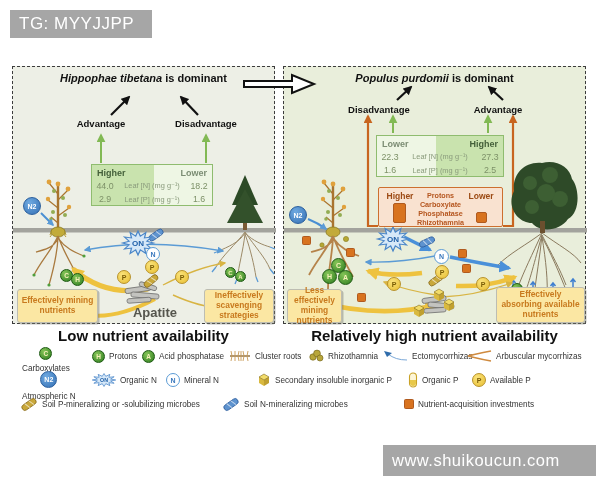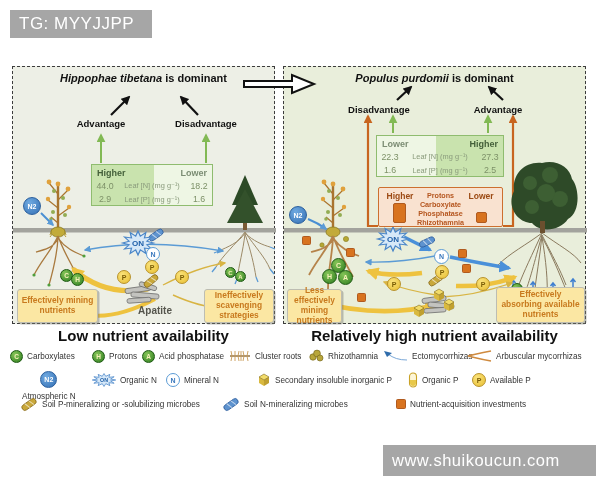--- a/index.html
+++ b/index.html
@@ -31,7 +31,7 @@
   .ch-n{background:#fff;border:1.5px solid #5b9bd5;color:#3a78bd;}
   .ch-p{background:radial-gradient(circle at 35% 30%,#fae27a,#e8bf33);border:1px solid #b8922a;color:#7a5d05;}
   .osq{position:absolute;width:9px;height:9px;background:#d8731f;border:1px solid #b05a1f;border-radius:1.5px;box-sizing:border-box;}
-  .apatite-lbl{position:absolute;font-size:10px;font-weight:bold;color:#55554d;text-align:center;}
+  .apatite-lbl{position:absolute;font-size:13px;font-weight:bold;color:#55554d;text-align:center;}
   .lg-item{position:absolute;display:flex;align-items:center;gap:4px;height:18px;font-size:8.2px;color:#333;white-space:nowrap;}
 </style>
 </head>

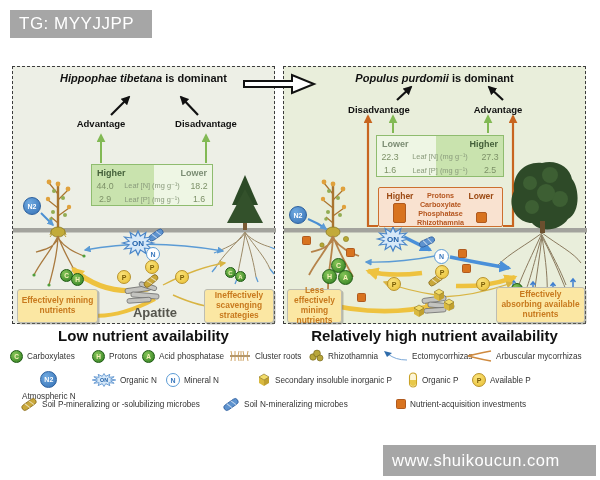--- a/index.html
+++ b/index.html
@@ -400,7 +400,7 @@
 
   <div>
 
-    <div class="lg-item" style="left:10px;top:347px;">
+    <div class="lg-item" style="left:22px;top:347px;flex-direction:column;">
       <span class="chipS ch-green" style="width:13px;height:13px;font-size:6.5px;">C</span>
       <span>Carboxylates</span>
     </div>

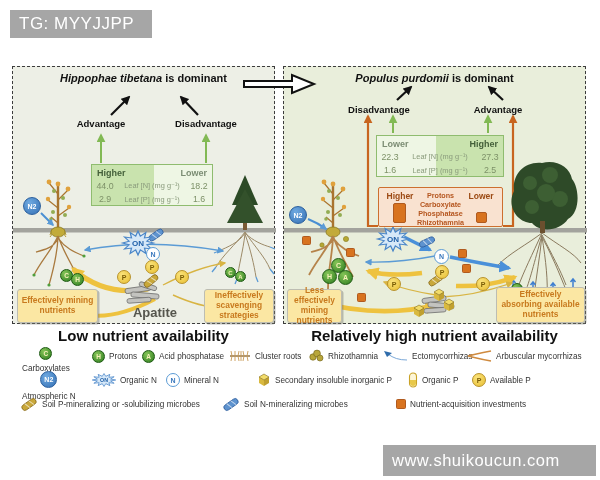--- a/index.html
+++ b/index.html
@@ -501,7 +501,7 @@
         </svg>
       <span>Soil N-mineralizing microbes</span>
     </div>
-    <div class="lg-item" style="left:352px;top:395px;padding-left:44px;">
+    <div class="lg-item" style="left:360px;top:395px;padding-left:44px;">
       <span class="osq" style="position:static;width:10px;height:10px;flex:none;"></span>
       <span>Nutrient-acquisition investments</span>
     </div>

